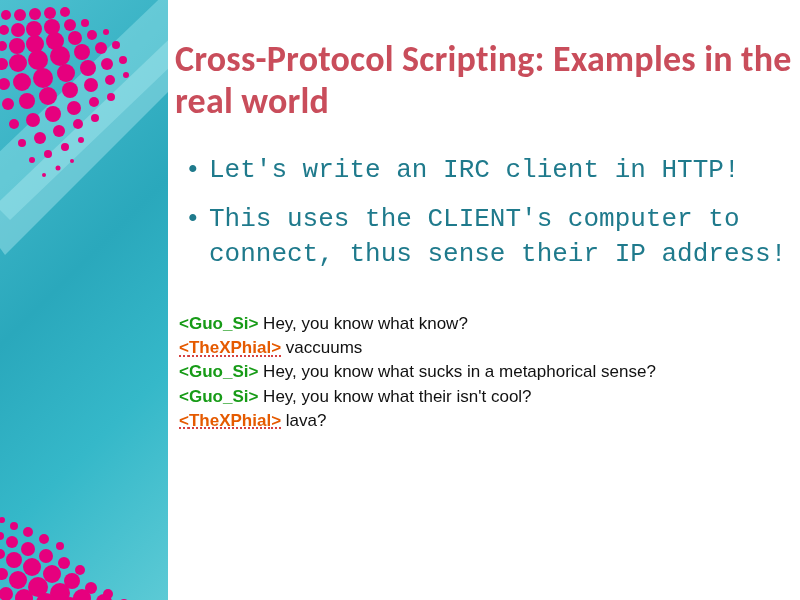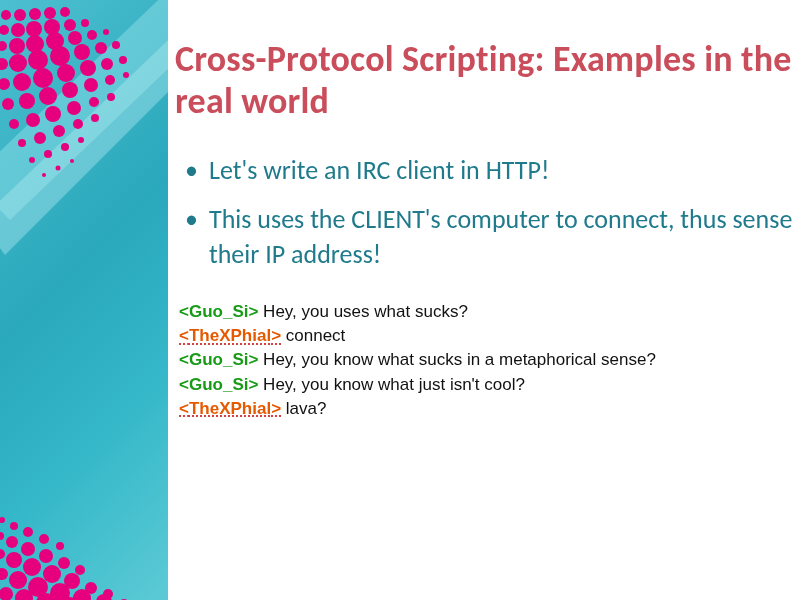--- a/index.html
+++ b/index.html
@@ -44,7 +44,8 @@
   .bullets {
     list-style: none;
     padding-left: 10px;
-    margin-bottom: 28px;
+    margin-bottom: 40px;
+    font-family: Liberation Mono, monospace;
   }
   .bullets li {
     position: relative;

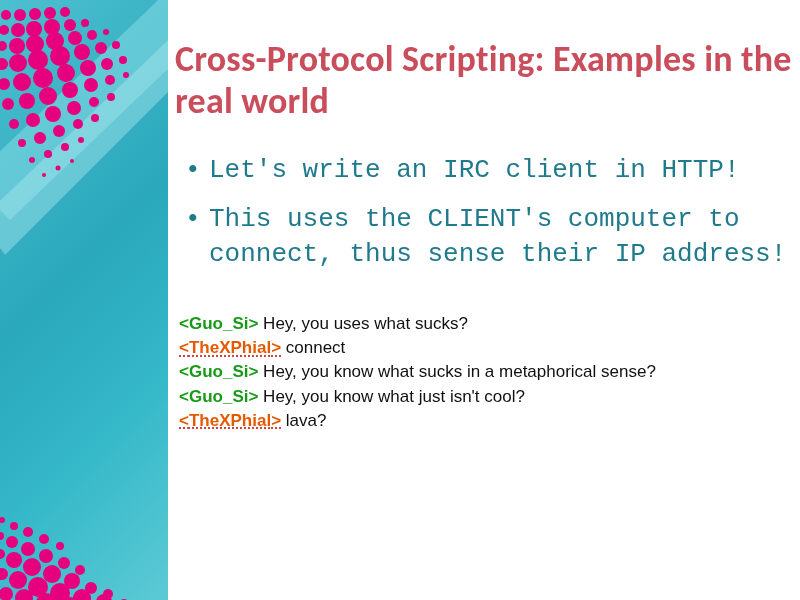--- a/index.html
+++ b/index.html
@@ -186,7 +186,7 @@
   </ul>
 
   <div class="chat">
-    <div class="chat-line"><span class="user1">&lt;<span>Guo_Si</span>&gt;</span><span> Hey, you uses what sucks?</span></div>
+    <div class="chat-line"><span class="user1">&lt;<span>Guo_Si</span>&gt;</span><span> Hey, you know what know?</span></div>
     <div class="chat-line"><span class="user2">&lt;<span>TheXPhial</span>&gt;</span><span> connect</span></div>
     <div class="chat-line"><span class="user1">&lt;<span>Guo_Si</span>&gt;</span><span> Hey, you know what sucks in a metaphorical sense?</span></div>
     <div class="chat-line"><span class="user1">&lt;<span>Guo_Si</span>&gt;</span><span> Hey, you know what just isn't cool?</span></div>

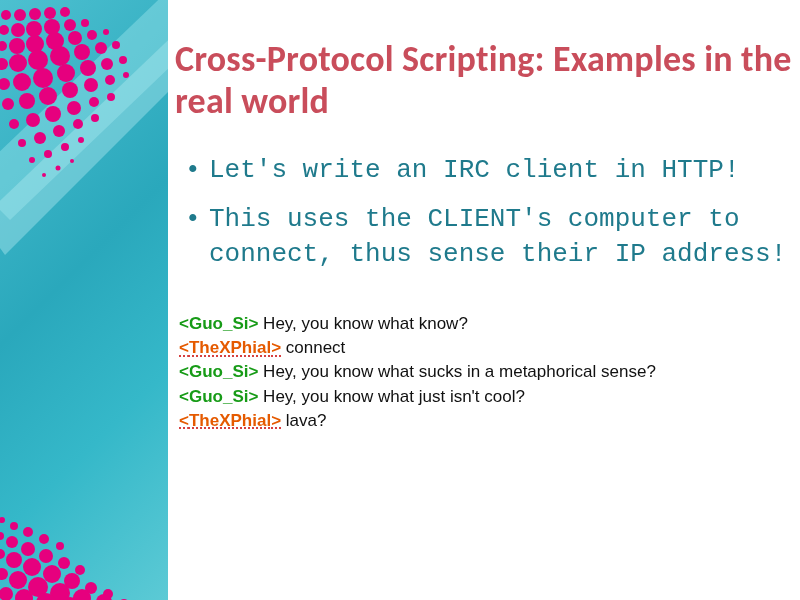--- a/index.html
+++ b/index.html
@@ -187,7 +187,7 @@
 
   <div class="chat">
     <div class="chat-line"><span class="user1">&lt;<span>Guo_Si</span>&gt;</span><span> Hey, you know what know?</span></div>
-    <div class="chat-line"><span class="user2">&lt;<span>TheXPhial</span>&gt;</span><span> connect</span></div>
+    <div class="chat-line"><span class="user2">&lt;<span>TheXPhial</span>&gt;</span><span> vaccuums</span></div>
     <div class="chat-line"><span class="user1">&lt;<span>Guo_Si</span>&gt;</span><span> Hey, you know what sucks in a metaphorical sense?</span></div>
     <div class="chat-line"><span class="user1">&lt;<span>Guo_Si</span>&gt;</span><span> Hey, you know what just isn't cool?</span></div>
     <div class="chat-line"><span class="user2">&lt;<span>TheXPhial</span>&gt;</span><span> lava?</span></div>

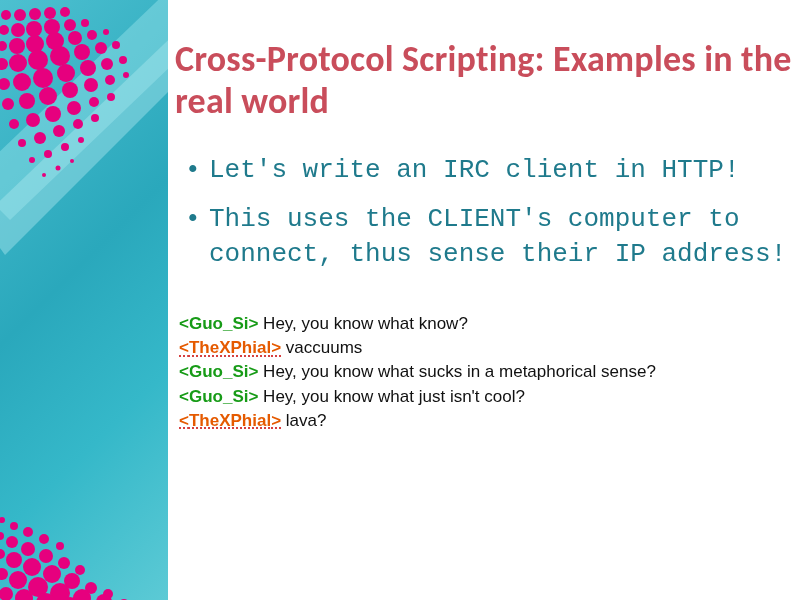--- a/index.html
+++ b/index.html
@@ -189,7 +189,7 @@
     <div class="chat-line"><span class="user1">&lt;<span>Guo_Si</span>&gt;</span><span> Hey, you know what know?</span></div>
     <div class="chat-line"><span class="user2">&lt;<span>TheXPhial</span>&gt;</span><span> vaccuums</span></div>
     <div class="chat-line"><span class="user1">&lt;<span>Guo_Si</span>&gt;</span><span> Hey, you know what sucks in a metaphorical sense?</span></div>
-    <div class="chat-line"><span class="user1">&lt;<span>Guo_Si</span>&gt;</span><span> Hey, you know what just isn't cool?</span></div>
+    <div class="chat-line"><span class="user1">&lt;<span>Guo_Si</span>&gt;</span><span> Hey, you know what their isn't cool?</span></div>
     <div class="chat-line"><span class="user2">&lt;<span>TheXPhial</span>&gt;</span><span> lava?</span></div>
   </div>
 </div>

